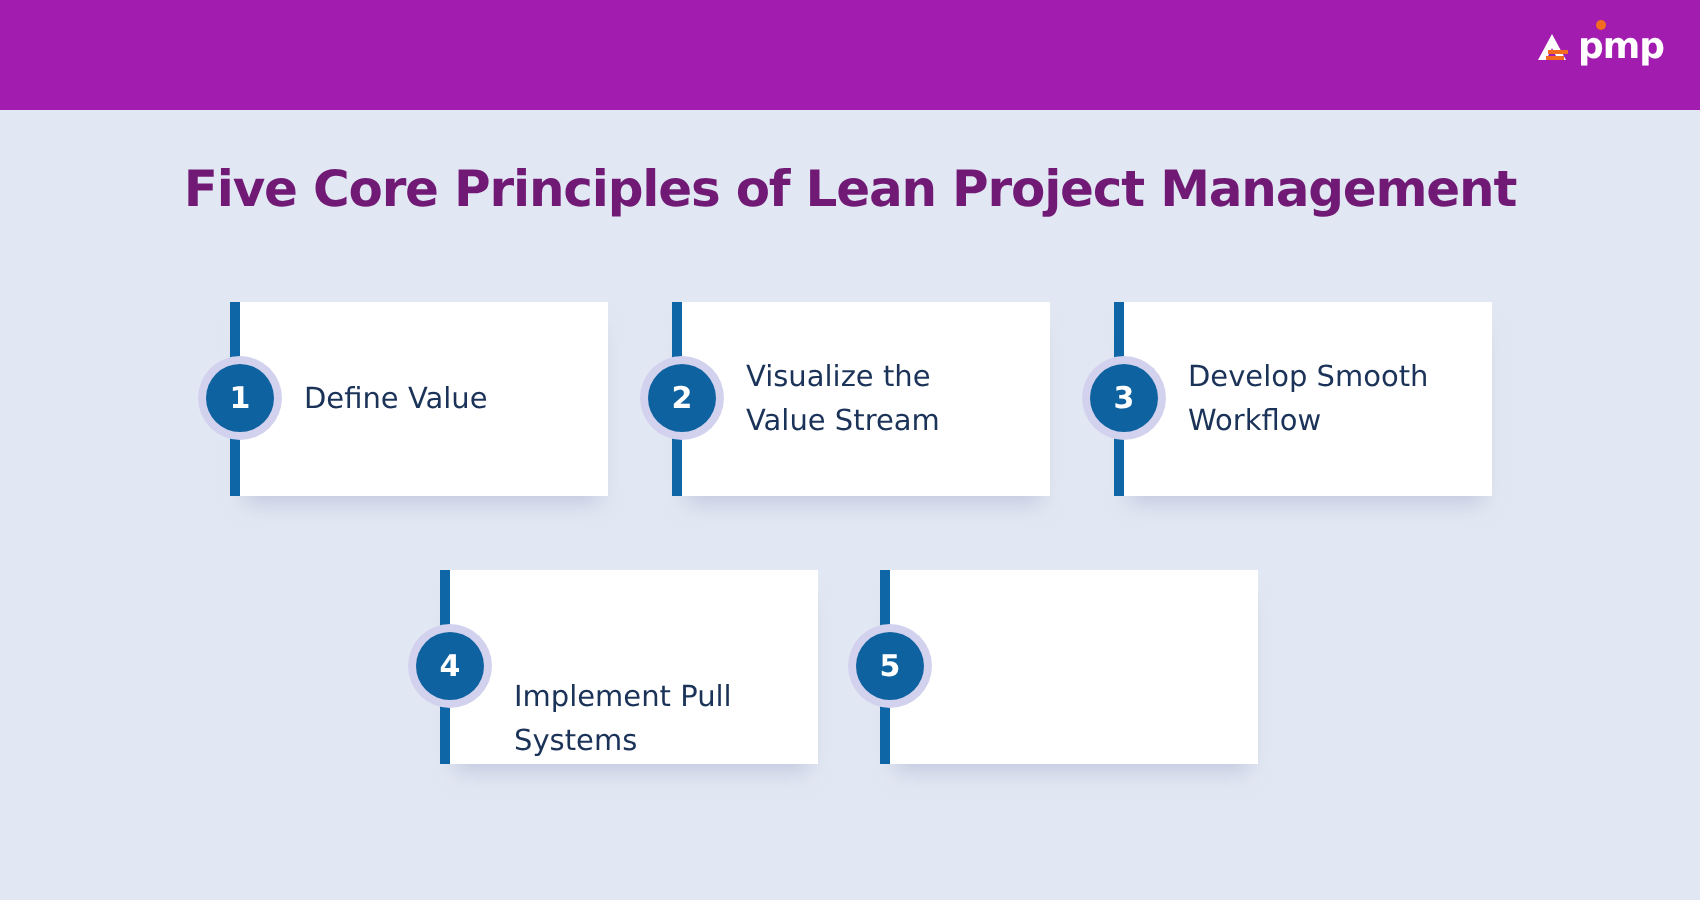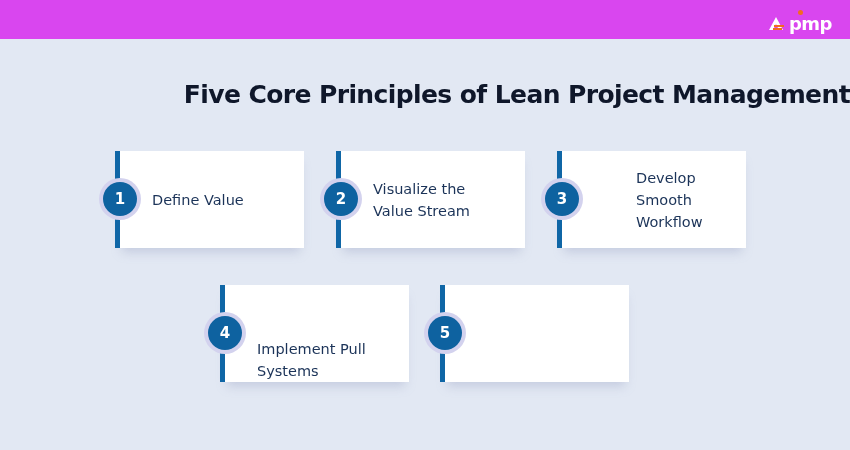--- a/index.html
+++ b/index.html
@@ -9,8 +9,8 @@
     font-family:"Liberation Sans", "DejaVu Sans", sans-serif;
   }
   .topbar {
-    position:absolute; left:0; top:0; width:850px; height:39px;
-    background:#d946ef;
+    position:absolute; left:0; top:0; width:850px; height:55px;
+    background:#a21caf;
   }
   .logo {
     position:absolute; right:18px; top:12px; height:22px;

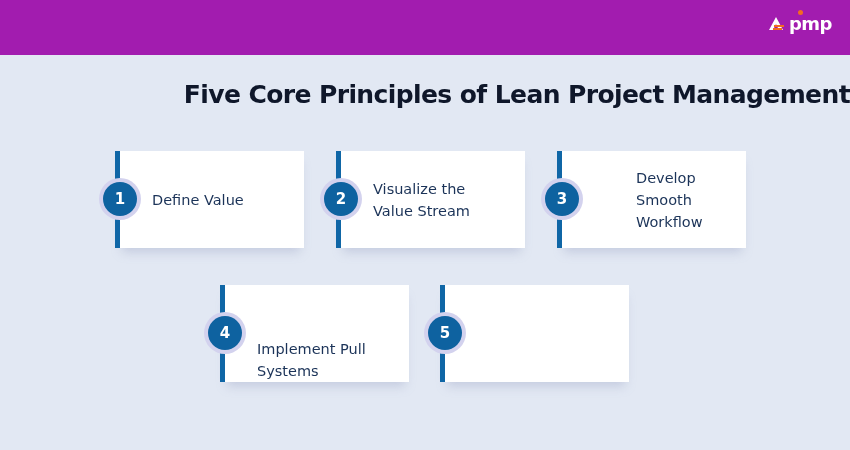--- a/index.html
+++ b/index.html
@@ -26,9 +26,9 @@
     border-radius:50%; background:#f26b21;
   }
   .title {
-    position:absolute; left:0; top:80px; width:850px; text-align:right;
+    position:absolute; left:0; top:80px; width:850px; text-align:center;
     font-family:"DejaVu Sans", sans-serif; font-weight:bold; font-size:25px;
-    color:#0f172a; letter-spacing:-0.6px;
+    color:#701a75; letter-spacing:-0.6px;
   }
   .card {
     position:absolute; background:#ffffff; height:97px; width:186px;

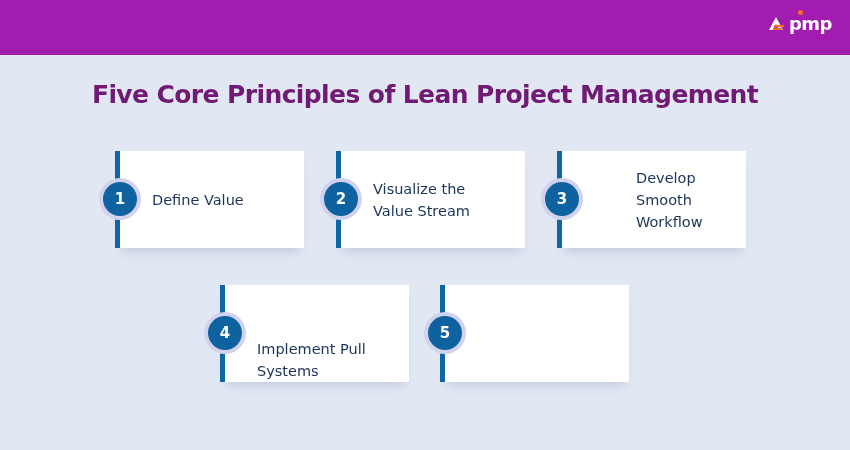--- a/index.html
+++ b/index.html
@@ -96,7 +96,7 @@
   <div class="bar"></div>
   <div class="badge-ring"></div>
   <div class="badge">3</div>
-  <div class="label" style="right:14px;margin-left:42px;">
+  <div class="label" style="right:14px;">
       <span>Develop Smooth Workflow</span>
     </div>
 </div>

